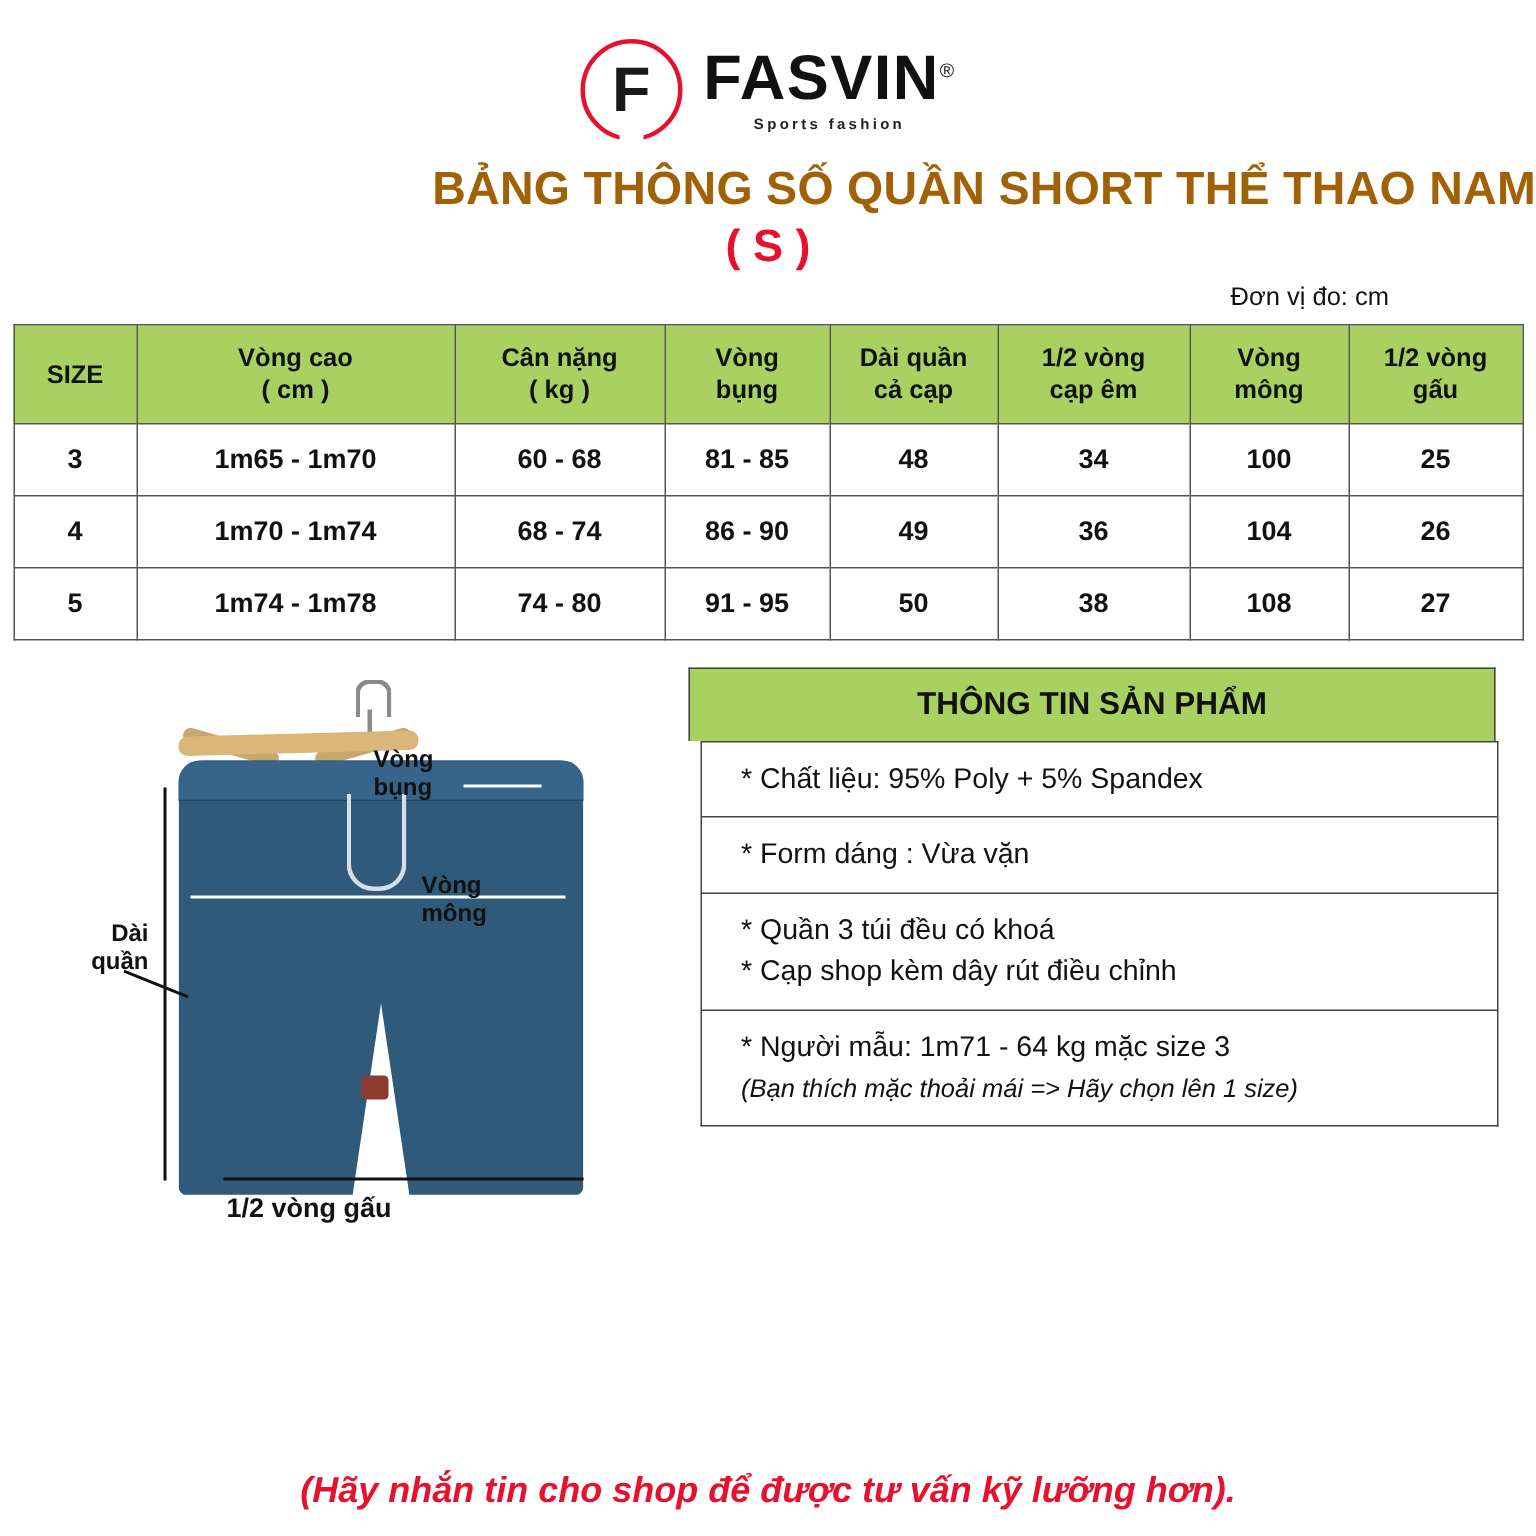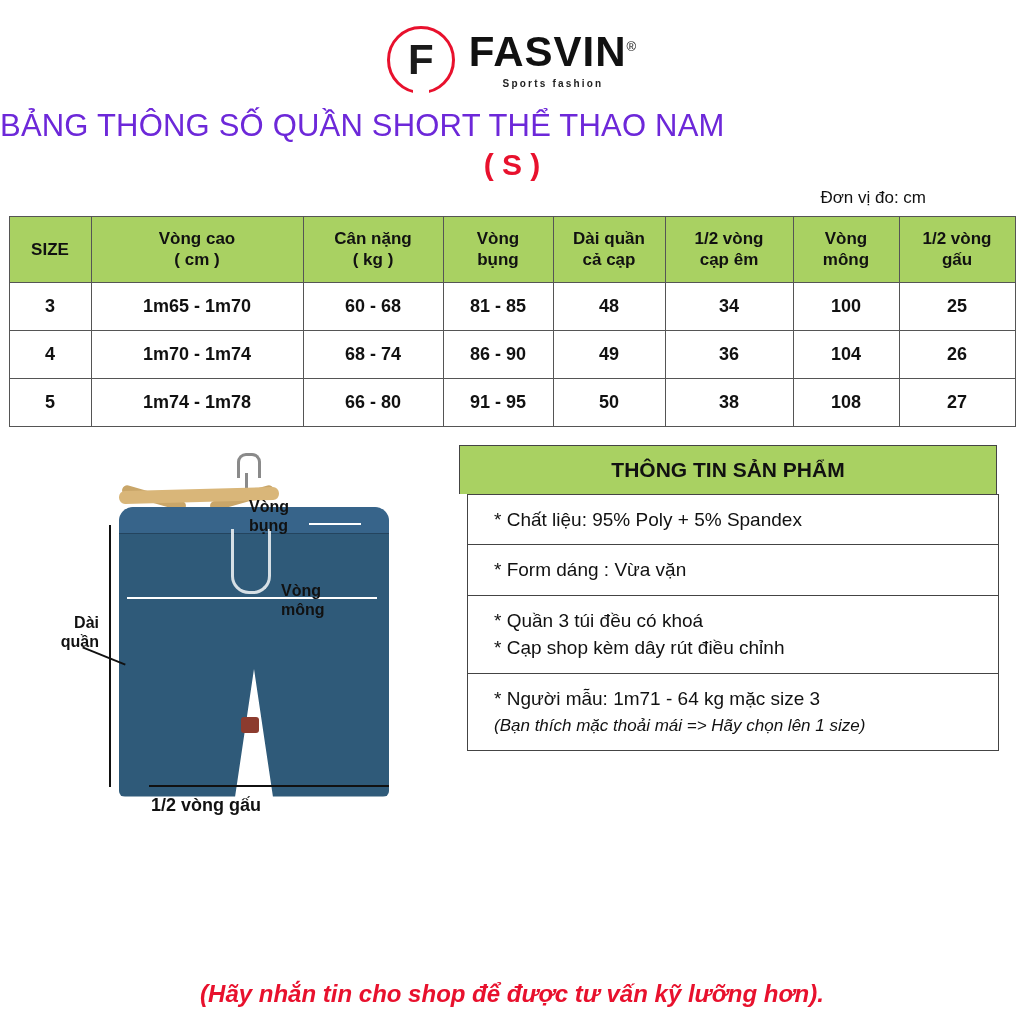--- a/index.html
+++ b/index.html
@@ -80,10 +80,10 @@
 
   
   .main-title {
-    text-align: left;
-    color: #6d28d9;
+    text-align: right;
+    color: #a16207;
     font-size: 31px;
-    font-weight: normal;
+    font-weight: bold;
     margin-top: 14px;
     letter-spacing: 0.2px;
   }

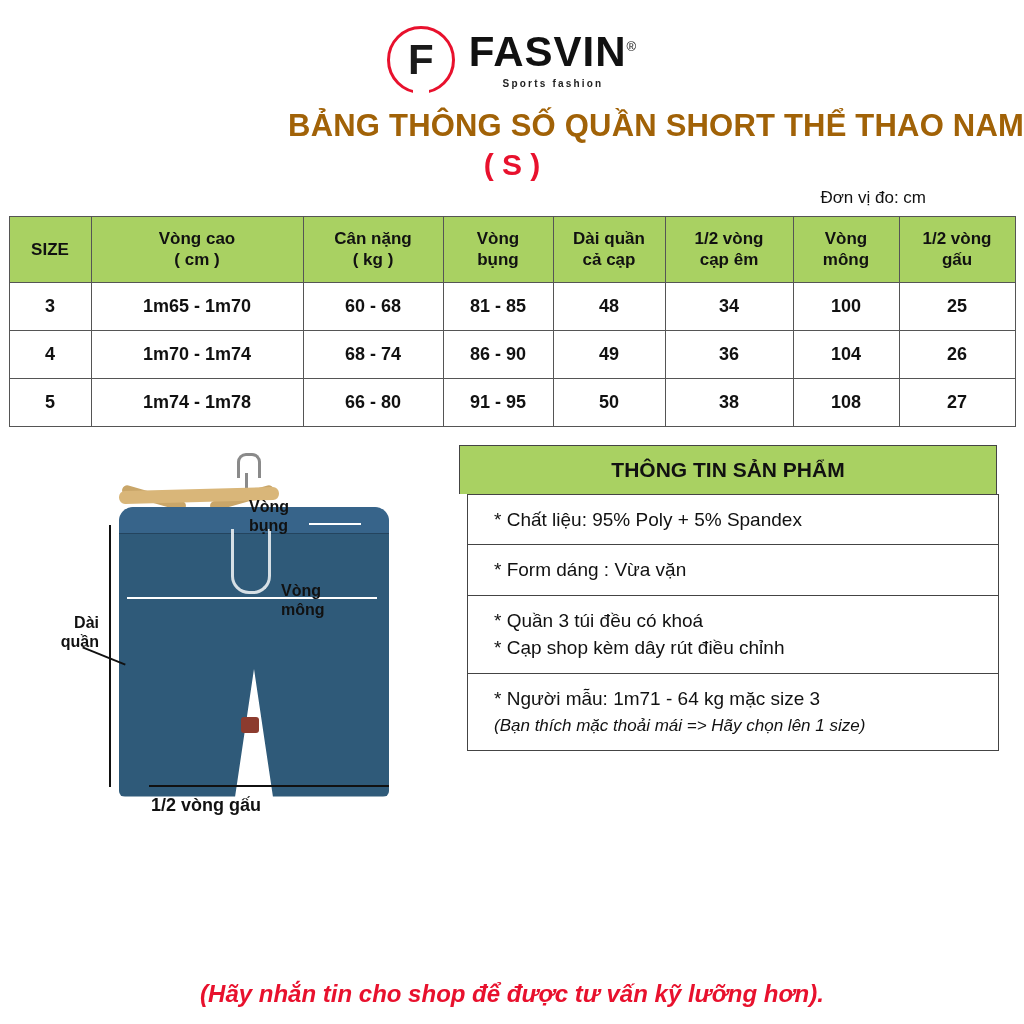--- a/index.html
+++ b/index.html
@@ -388,7 +388,7 @@
     <tr>
       <td>5</td>
       <td>1m74 - 1m78</td>
-      <td>66 - 80</td>
+      <td>74 - 80</td>
       <td>91 - 95</td>
       <td>50</td>
       <td>38</td>

